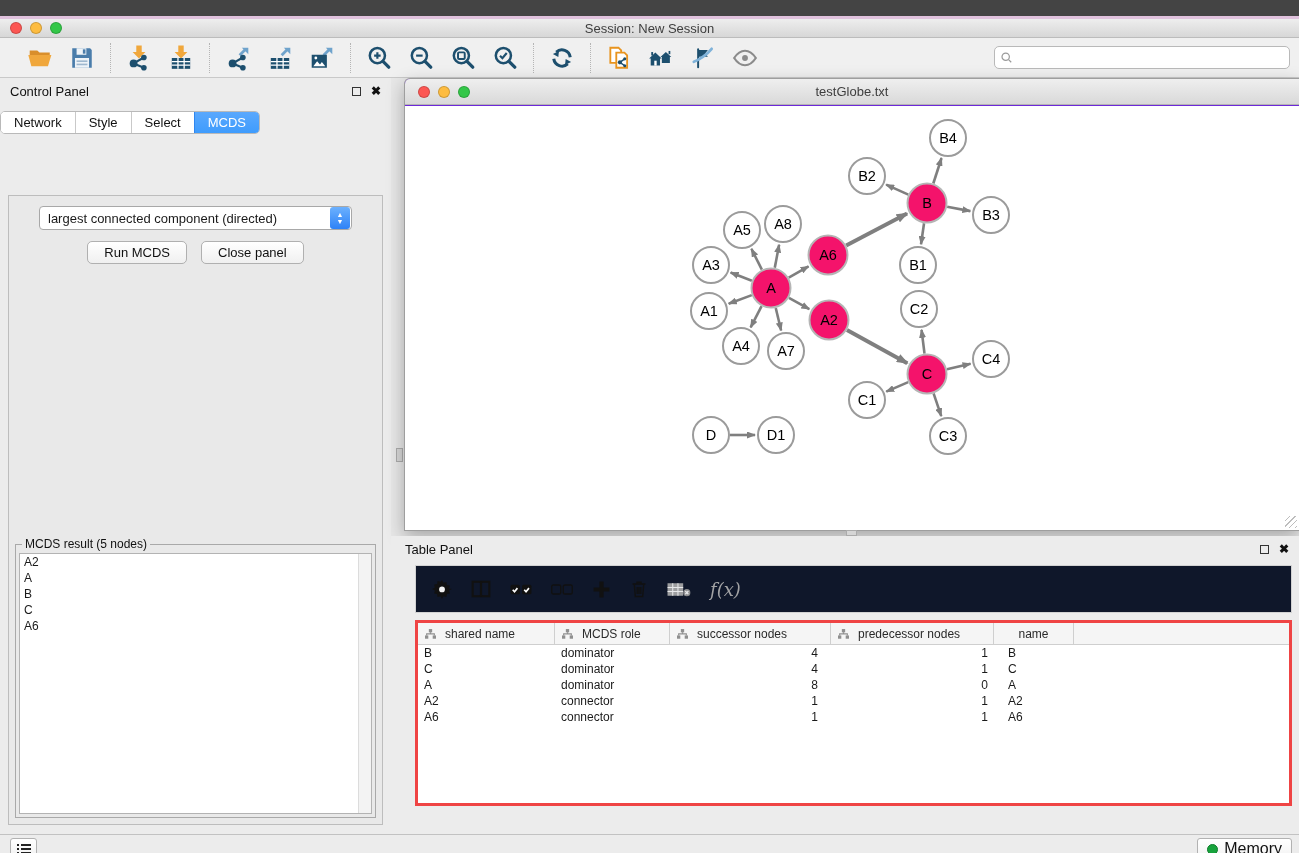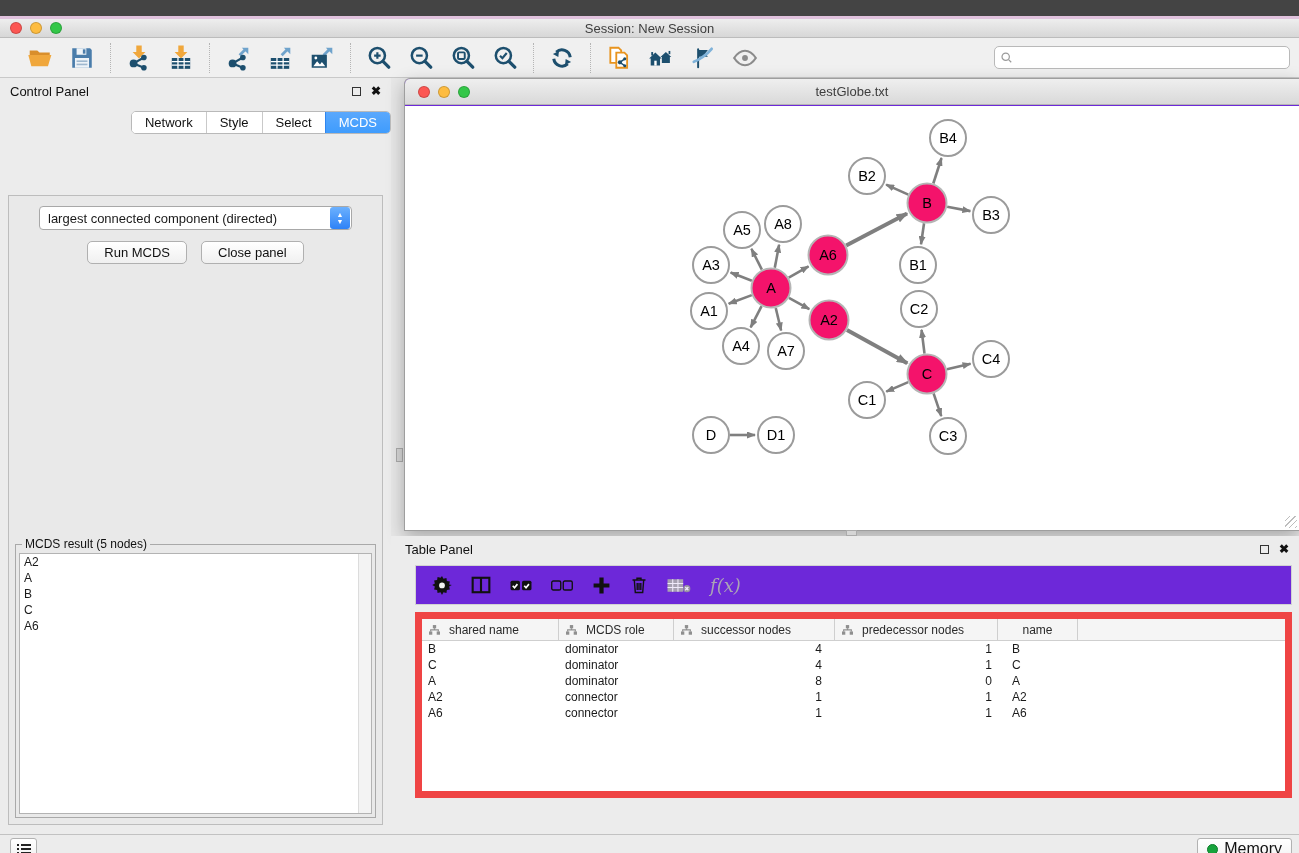--- a/index.html
+++ b/index.html
@@ -41,7 +41,7 @@
   .seg .tab{padding:3px 13px;font-size:13px;border-left:1px solid #c9c9c9;background:#fff;color:#111;white-space:nowrap;}
   .seg .tab:first-child{border-left:none;}
   .seg .tab.sel{background:linear-gradient(#5aa8fd,var(--accent,#3f9cfd));color:#fff;border-left-color:#2f86ef;}
-  .cp-tabs-row{text-align:right;margin-top:7px;position:relative;z-index:2;}
+  .cp-tabs-row{text-align:left;margin-top:7px;position:relative;z-index:2;}
   .cp-content{position:absolute;left:8px;right:8px;top:117px;bottom:9px;background:#e9e9e9;
               border:1px solid #bdbdbd;}
   .opt-label{text-align:center;font-size:13px;margin-top:22px;color:#111;}

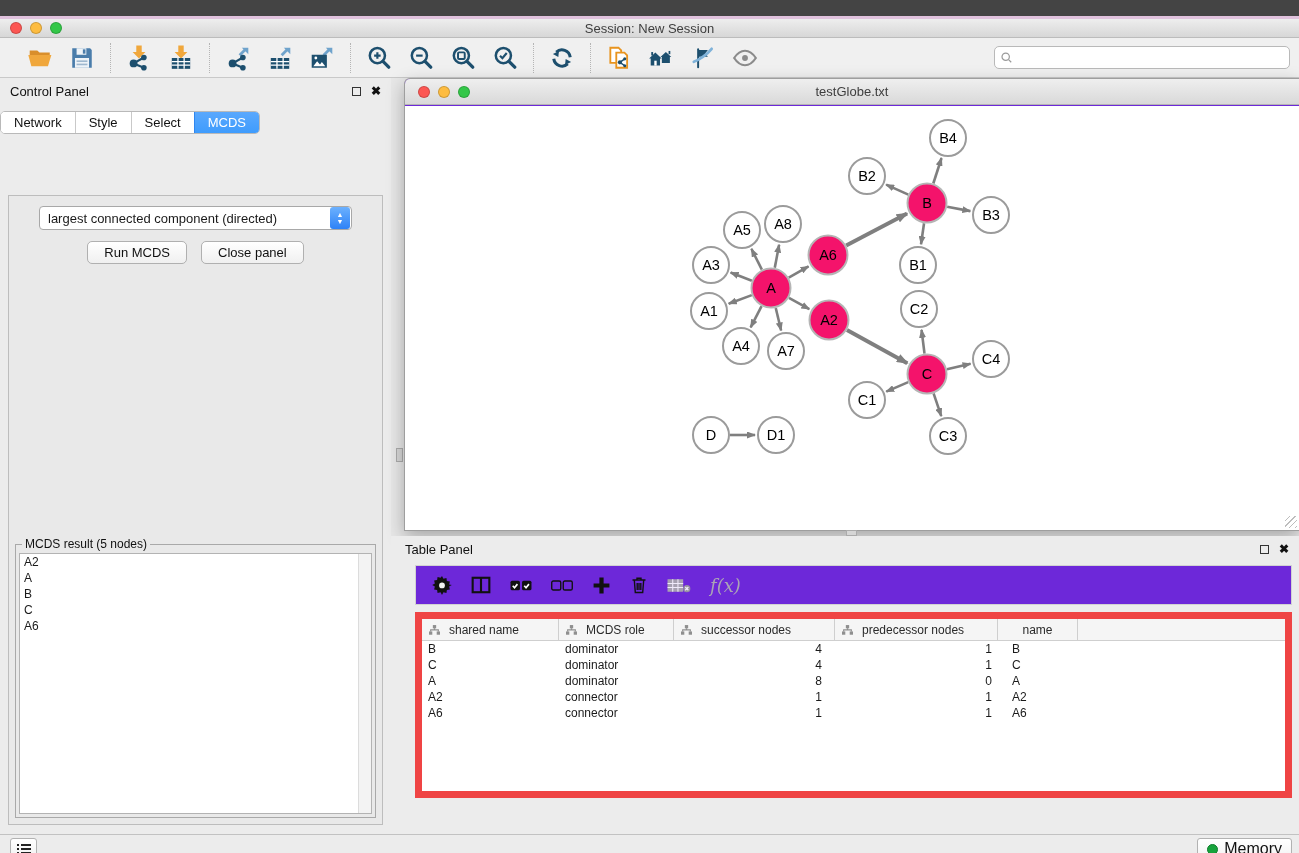--- a/index.html
+++ b/index.html
@@ -80,7 +80,7 @@
   .table-panel{position:absolute;left:0;right:0;top:458px;bottom:0;background:#ececec;}
   .tp-head{height:26px;display:flex;align-items:center;padding:0 10px 0 14px;font-size:13px;color:#111;}
   .tp-head .spacer{flex:1}
-  .tp-toolbar{margin:3px 7px 0 24px;height:40px;background:#6d28d9;border:1px solid #d2d2d2;
+  .tp-toolbar{margin:3px 7px 0 24px;height:48px;background:#0f172a;border:1px solid #d2d2d2;
               display:flex;align-items:center;gap:19px;padding-left:16px;}
   .tp-tool{display:flex;align-items:center;justify-content:center;height:24px;}
   .tp-tool svg{display:block;}

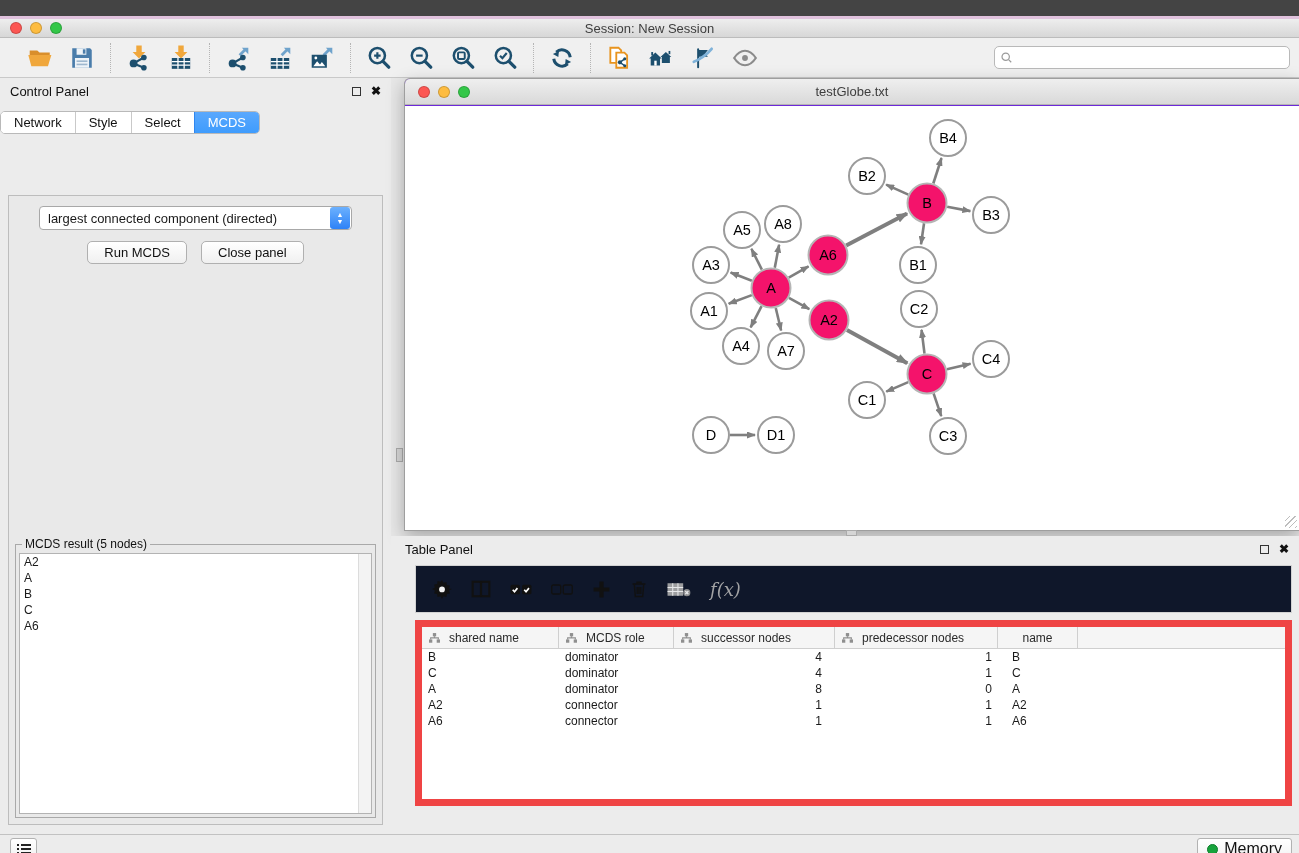--- a/index.html
+++ b/index.html
@@ -86,7 +86,7 @@
   .tp-tool svg{display:block;}
   .tp-tool.disabled{opacity:.9}
   .fx{font-family:"DejaVu Serif",serif;font-style:italic;font-size:18px;color:#b2b2b2;}
-  .dtable{margin:7px 7px 0 24px;height:186px;background:#fff;border:7px solid #ef4444;overflow:hidden;}
+  .dtable{margin:7px 7px 0 24px;height:186px;background:#fff;border:3px solid #ef4444;overflow:hidden;}
   .thead{display:flex;height:22px;background:#f5f5f5;border-bottom:1px solid #cfcfcf;}
   .th{display:flex;align-items:center;gap:9px;font-size:12px;color:#2a2a2a;padding-left:7px;
       border-right:1px solid #cfcfcf;overflow:hidden;white-space:nowrap;}

